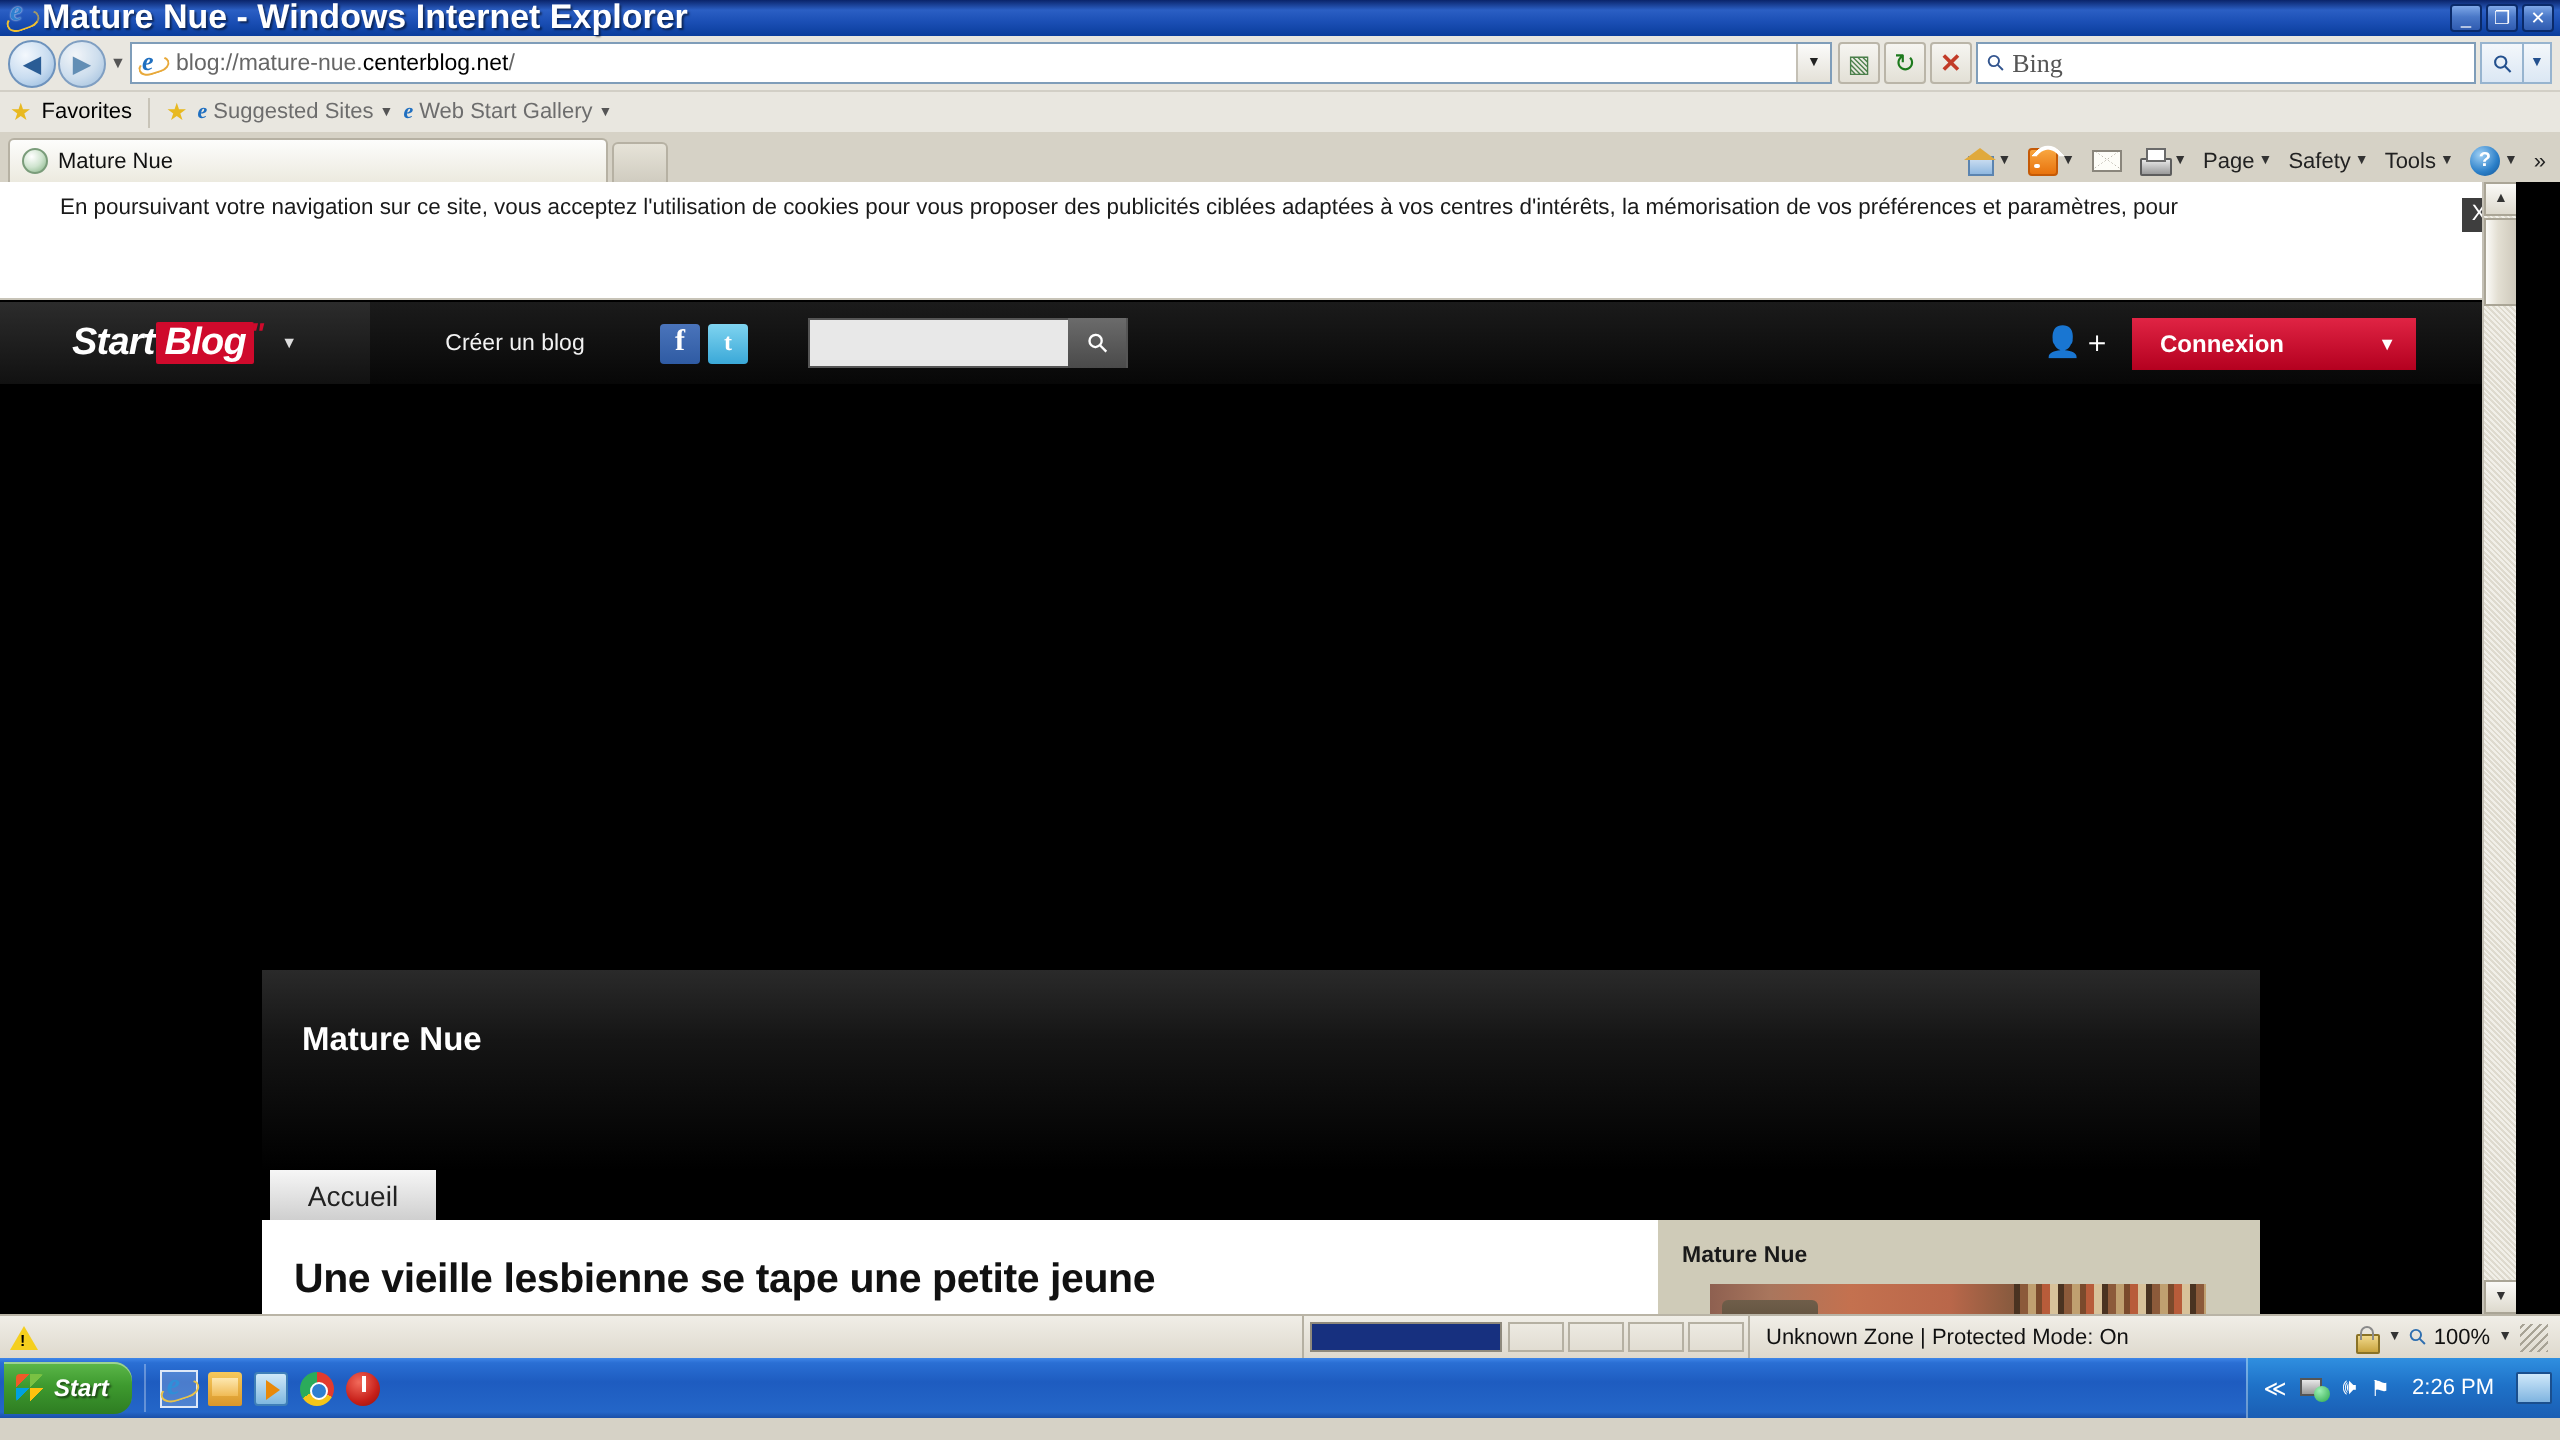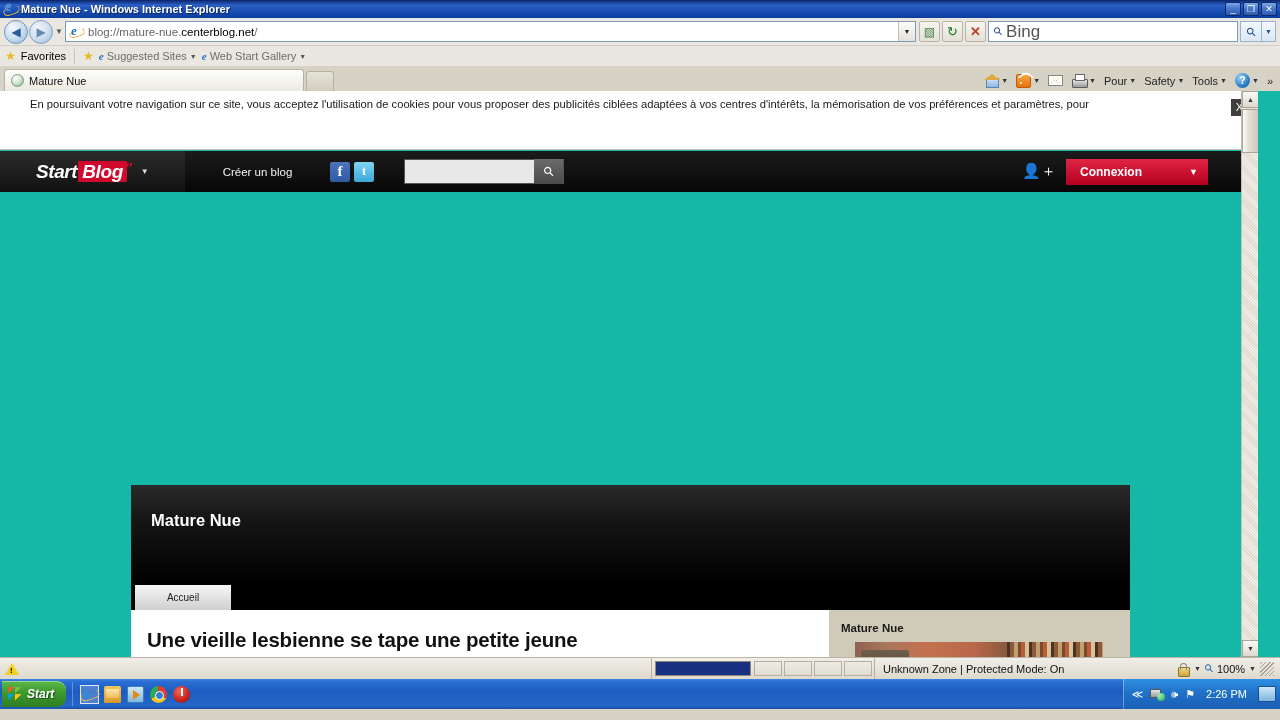--- a/index.html
+++ b/index.html
@@ -43,7 +43,7 @@
     border-right-color: rgba(240,192,48,.6);
   }
   #title-text {
-    color: #fff; font-weight: bold; font-size: 11px;
+    color: #fff; font-weight: bold; font-size: 17px;
     white-space: nowrap;
     text-shadow: 1px 1px 1px rgba(0,0,0,.5);
   }

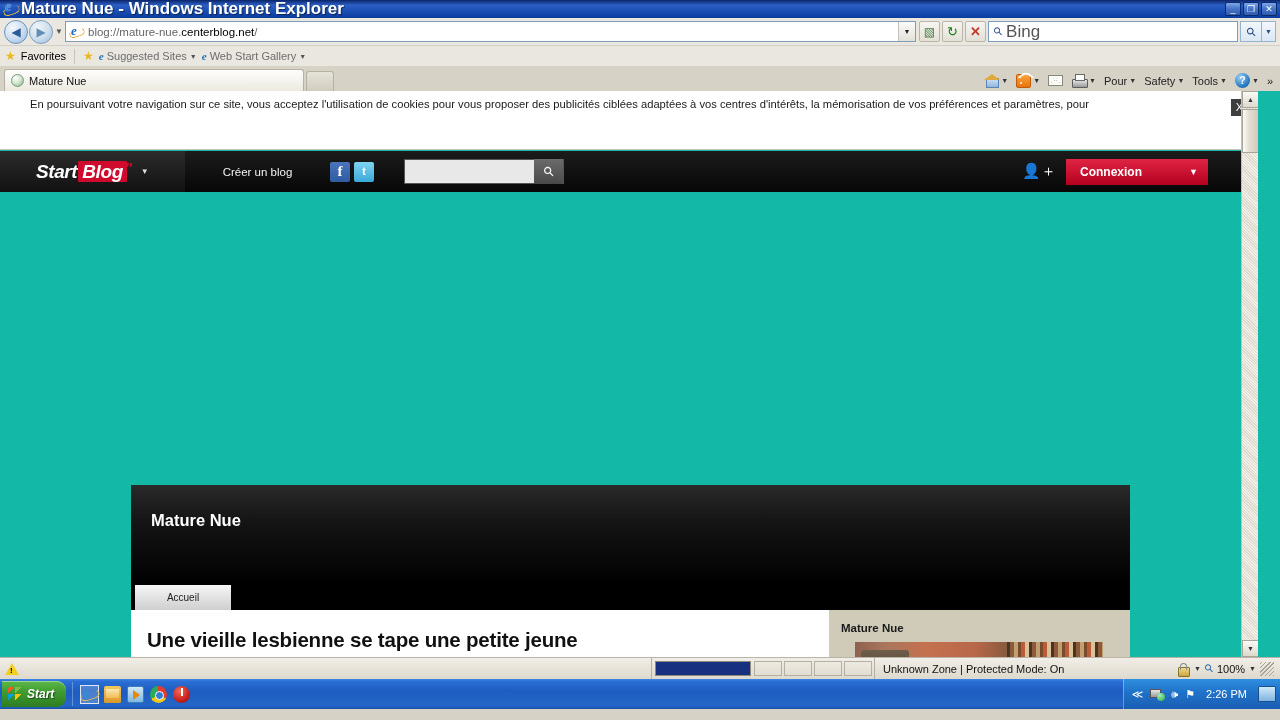--- a/index.html
+++ b/index.html
@@ -123,7 +123,7 @@
     display: flex; align-items: center; flex: none;
   }
   #searchbox .mag { margin: 0 4px 0 5px; color: #33558f; font-size: 11px; transform: rotate(-45deg); }
-  #search-text { color: #555; font-size: 17px; }
+  #search-text { color: #555; font-size: 13px; font-family: Liberation Serif, serif; }
   #searchgo {
     width: 22px; height: 21px; flex: none; margin-left: 2px;
     background: linear-gradient(to bottom,#f3f7fb,#dbe7f4);

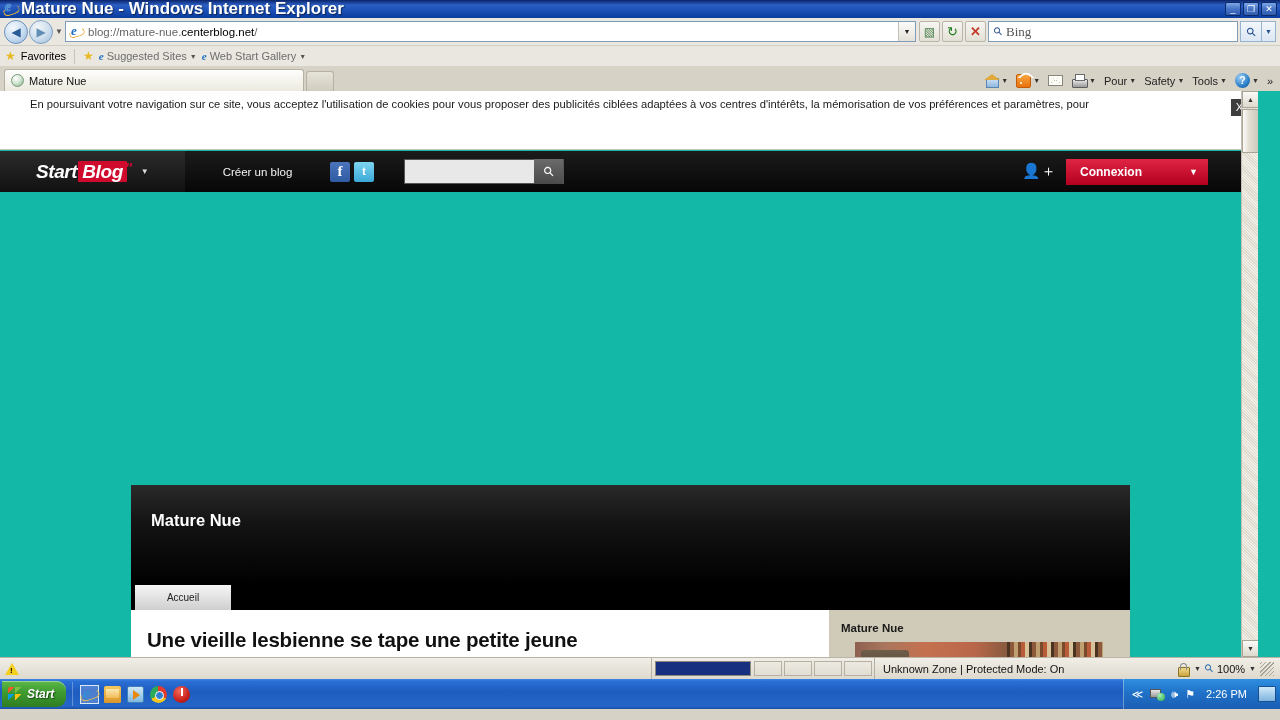--- a/index.html
+++ b/index.html
@@ -597,7 +597,7 @@
       <span class="caret">▼</span>
     </span>
     <span class="ci">
-      <span>Pour</span>
+      <span>Page</span>
       <span class="caret">▼</span>
     </span>
     <span class="ci">

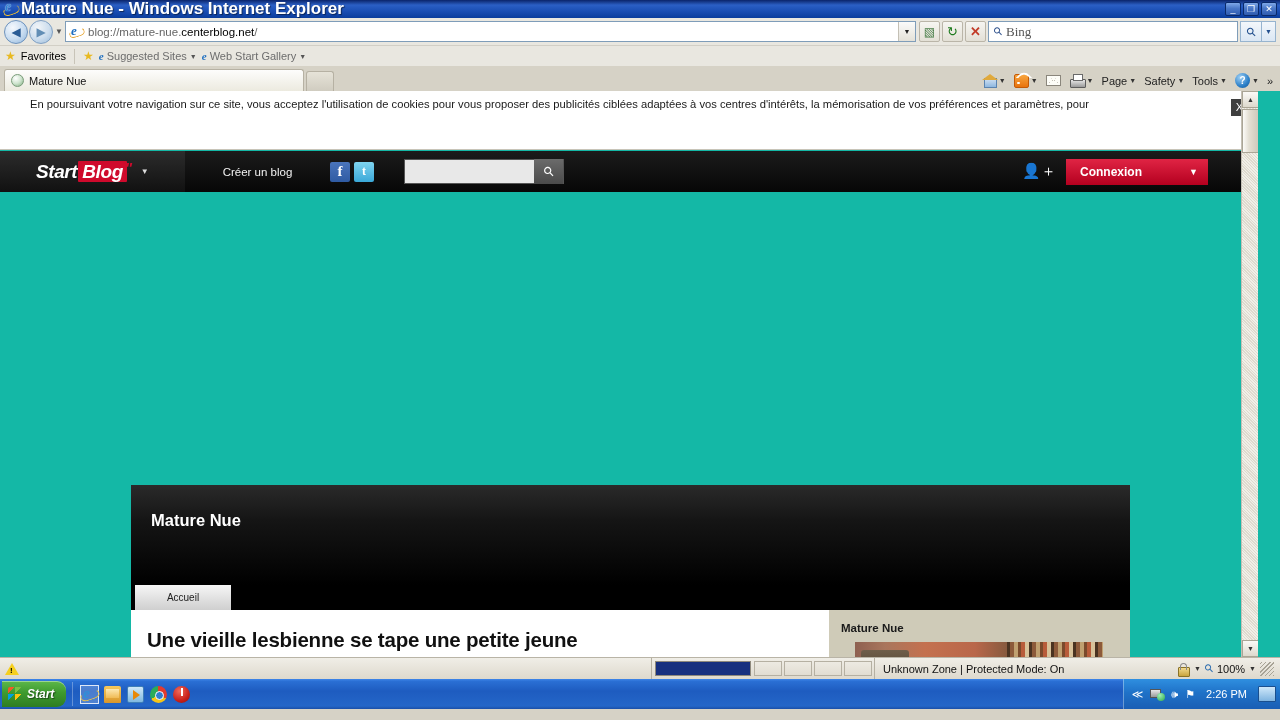--- a/index.html
+++ b/index.html
@@ -234,7 +234,7 @@
   #page {
     position: relative;
     height: 566px;
-    background: #14b8a6;
+    background: #000000;
     overflow: hidden;
   }
   #page-inner { position: relative; width: 1258px; height: 566px; overflow: hidden; }

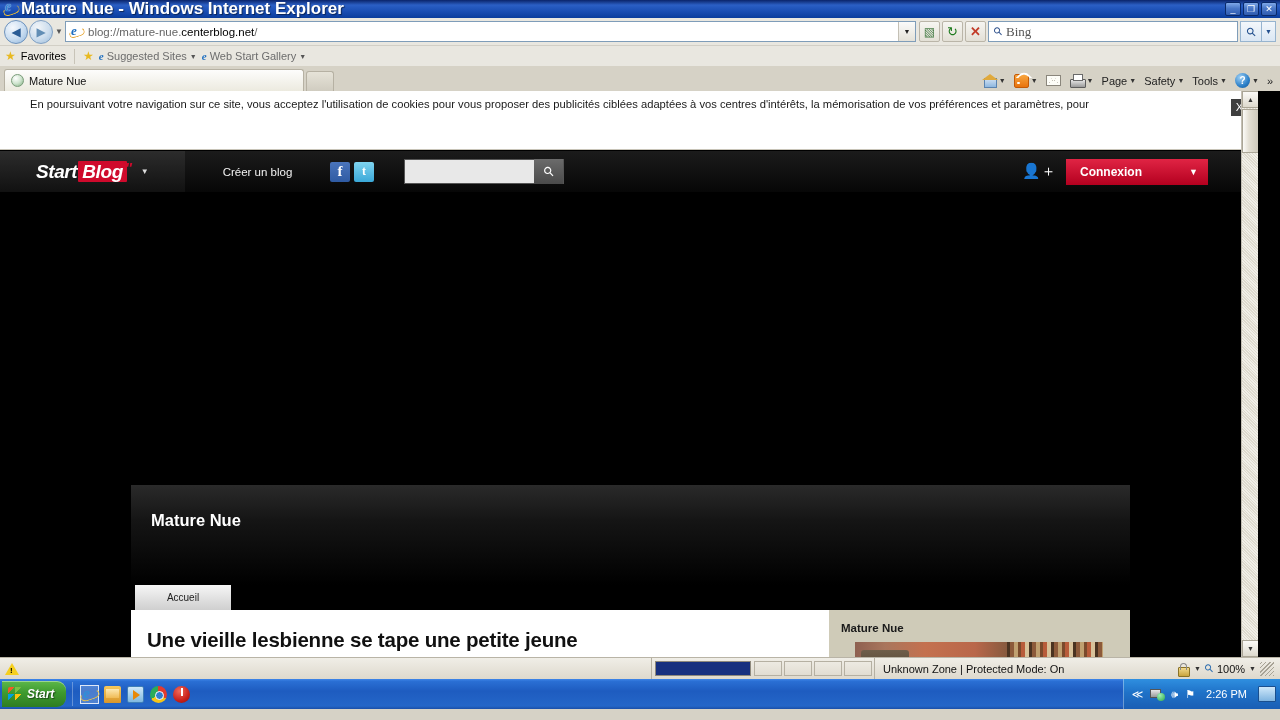--- a/index.html
+++ b/index.html
@@ -315,9 +315,9 @@
   #blog-title { color:#fff; font-size: 16.5px; font-weight: bold; }
   #blog-tabs { height: 25px; background: #000; display: flex; align-items: flex-end; padding-left: 4px; }
   #tab-accueil {
-    width: 96px; height: 25px; background: linear-gradient(to bottom,#f6f6f6,#cfcfcf);
+    width: 83px; height: 25px; background: linear-gradient(to bottom,#f6f6f6,#cfcfcf);
     display: flex; align-items: center; justify-content: center;
-    font-size: 10px; color: #222; cursor: pointer;
+    font-size: 14px; color: #222; cursor: pointer;
   }
   #blog-body { display: flex; align-items: flex-start; }
   #post-col {

